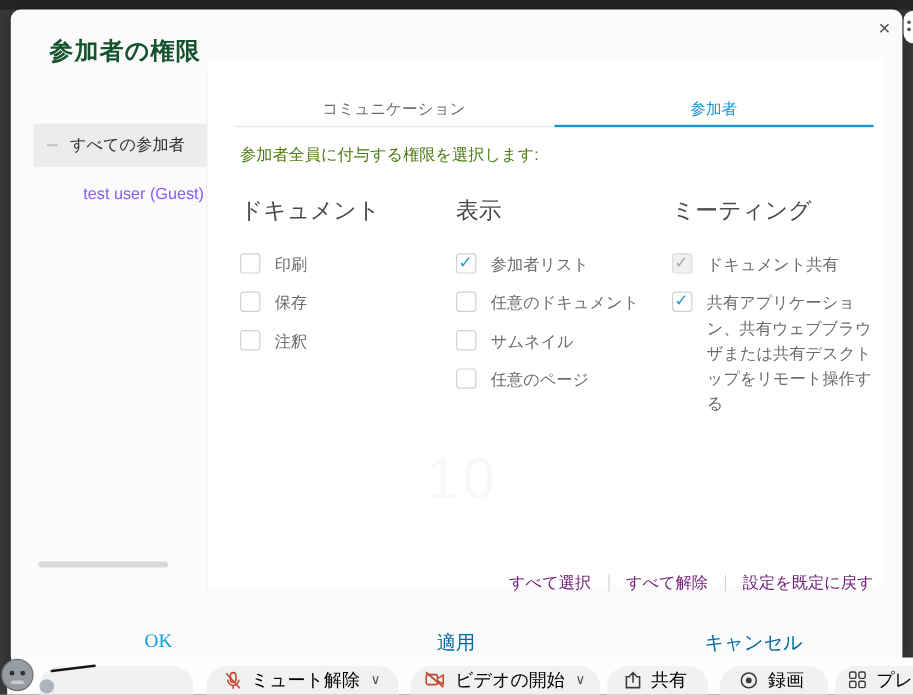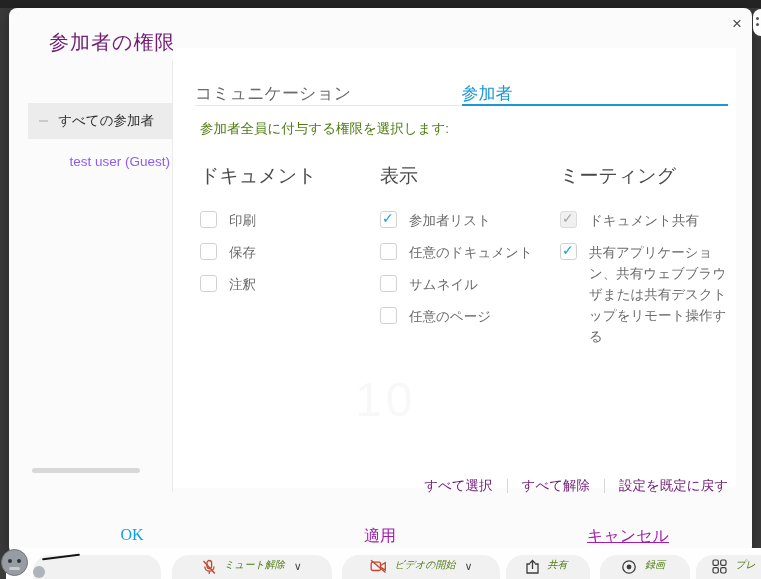--- a/index.html
+++ b/index.html
@@ -17,7 +17,7 @@
     background:#fbfbfb;border-radius:8px;
     box-shadow:0 3px 14px rgba(0,0,0,.35);
   }
-  .dlg-title{position:absolute;left:40px;top:21px;font-size:20px;color:#701a75;letter-spacing:1px;}
+  .dlg-title{position:absolute;left:32px;top:21px;font-size:20px;color:#14532d;letter-spacing:1px;font-weight:bold;}
   .close-btn{position:absolute;left:714px;top:2px;width:28px;height:28px;display:flex;
     align-items:center;justify-content:center;font-size:17px;color:#4d4d4d;cursor:pointer;}
 

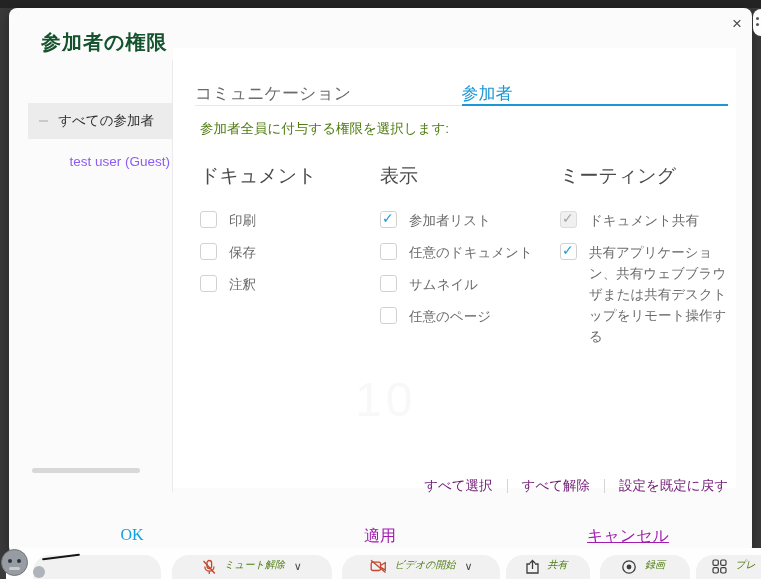--- a/index.html
+++ b/index.html
@@ -36,7 +36,7 @@
 
   
   .tabs{position:absolute;left:186px;top:74px;width:533px;height:24px;display:flex;}
-  .tab{flex:1;text-align:left;font-size:17px;color:#6b6b6b;padding-bottom:8px;
+  .tab{flex:1;text-align:center;font-size:13px;color:#6b6b6b;padding-bottom:8px;
     border-bottom:1.5px solid #e8e8e8;cursor:pointer;font-family:Liberation Serif, serif;}
   .tab.active{color:#1a97d4;border-bottom:2.5px solid #1a97d4;padding-bottom:6.5px;}
 

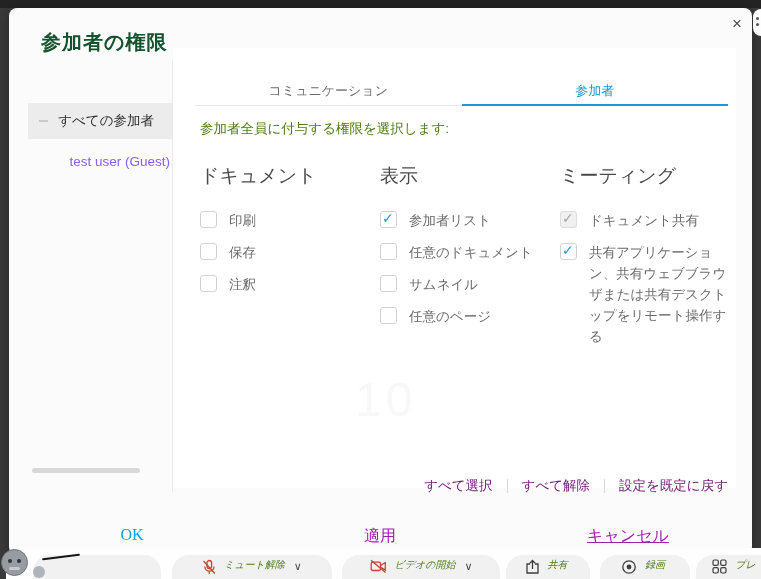--- a/index.html
+++ b/index.html
@@ -65,7 +65,7 @@
   .vsep{width:1px;height:14px;background:#d5d5d5;margin:0 14px;}
 
   
-  .foot-btn{position:absolute;top:518px;transform:translateX(-50%);font-size:16px;color:#a21caf;cursor:pointer;white-space:nowrap;}
+  .foot-btn{position:absolute;top:518px;transform:translateX(-50%);font-size:16px;color:#0369a1;cursor:pointer;white-space:nowrap;}
   .foot-btn.primary{color:#11a0dc;font-family:Liberation Serif, serif;}
   .fb-ok{left:123px;} .fb-apply{left:371px;} .fb-cancel{left:619px;text-decoration:underline;}
 

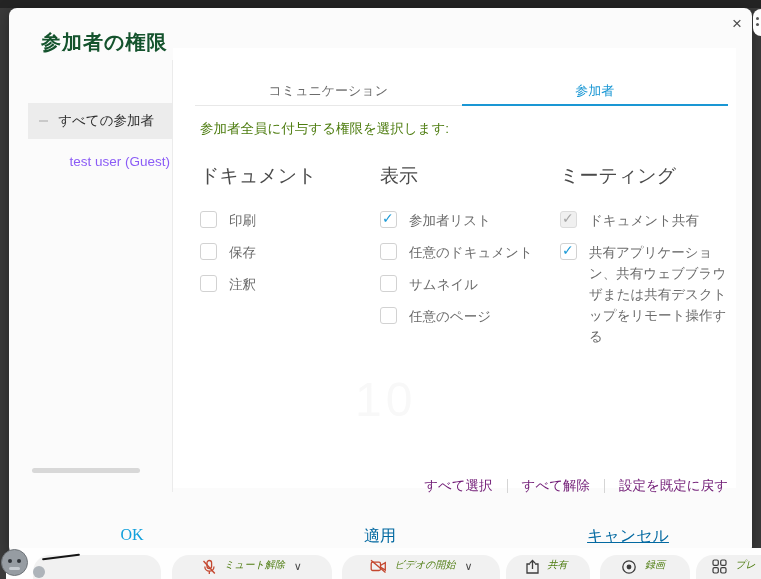--- a/index.html
+++ b/index.html
@@ -67,7 +67,7 @@
   
   .foot-btn{position:absolute;top:518px;transform:translateX(-50%);font-size:16px;color:#0369a1;cursor:pointer;white-space:nowrap;}
   .foot-btn.primary{color:#11a0dc;font-family:Liberation Serif, serif;}
-  .fb-ok{left:123px;} .fb-apply{left:371px;} .fb-cancel{left:619px;text-decoration:underline;}
+  .fb-ok{left:123px;} .fb-apply{left:371px;} .fb-cancel{left:619px;}
 
   
   .taskbar{position:absolute;left:6px;top:548px;width:755px;height:31px;background:#fefefe;

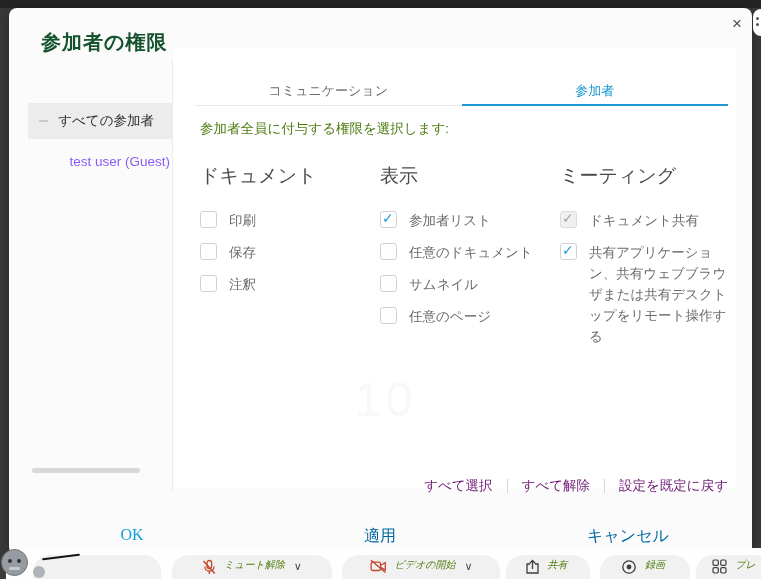--- a/index.html
+++ b/index.html
@@ -75,7 +75,7 @@
   .pill{position:absolute;top:7px;height:24px;background:#f1f1f1;border-radius:17px 17px 0 0;
     display:flex;align-items:flex-start;justify-content:center;padding-top:3px;box-sizing:border-box;
     cursor:pointer;}
-  .pill .lbl{font-size:10px;color:#4d7c0f;white-space:nowrap;margin:0 4px 0 8px;font-style:italic;}
+  .pill .lbl{font-size:15px;color:#000000;white-space:nowrap;margin:0 4px 0 8px;}
   .pill .chev{font-size:11px;color:#4a4a4a;margin-left:5px;padding-top:2px;}
   .pill svg{margin-top:1px;flex:none;}
   .p0{left:27px;width:128px;}

